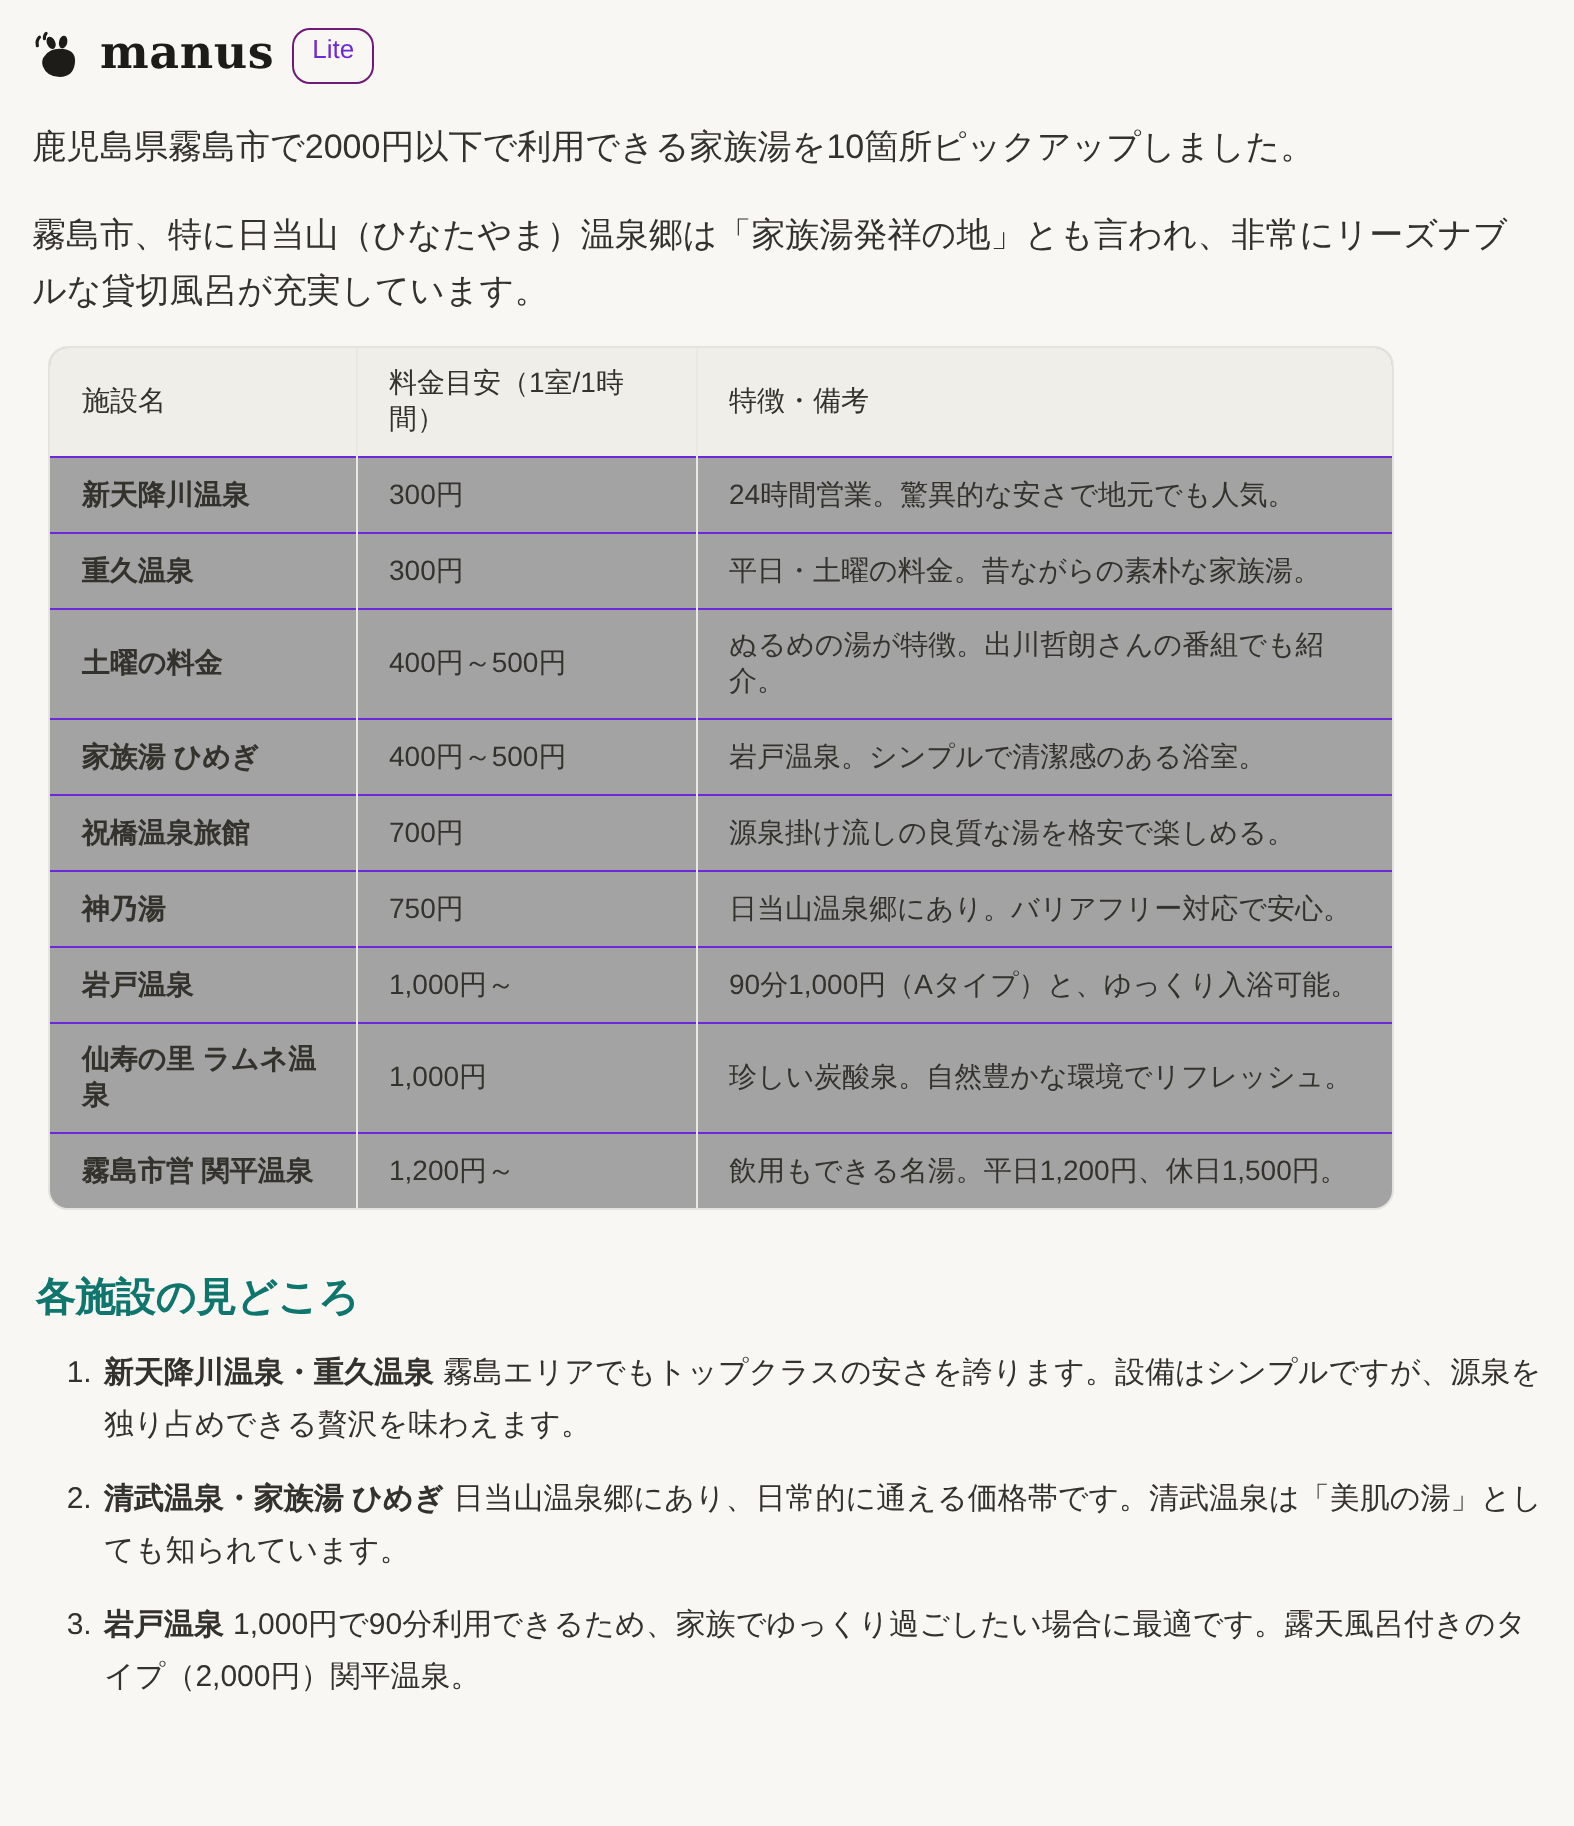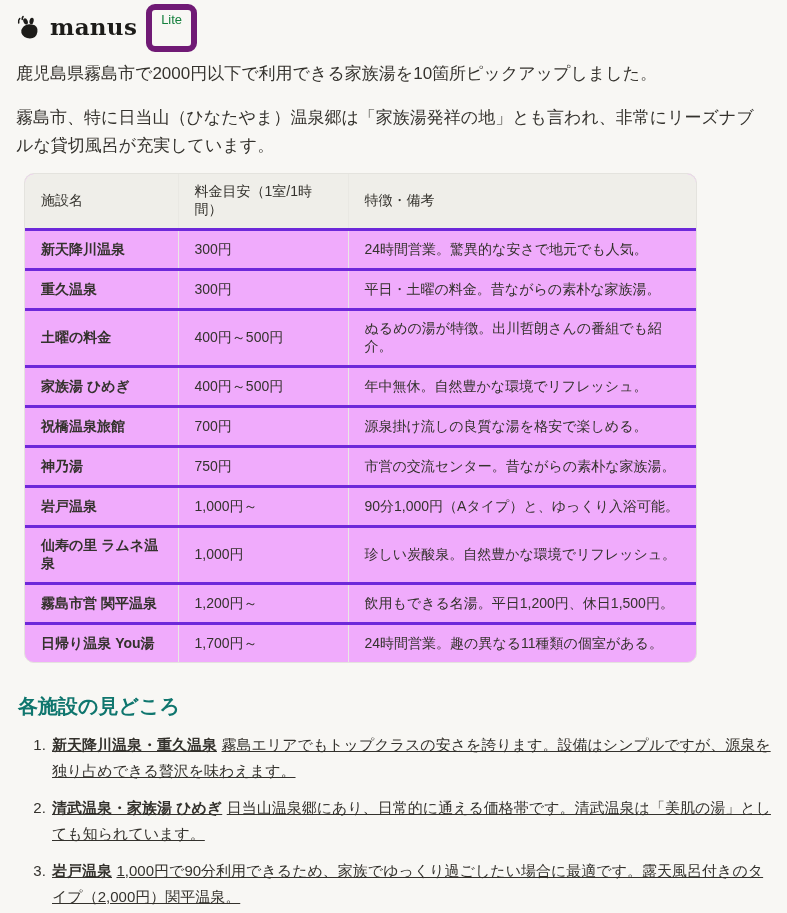--- a/index.html
+++ b/index.html
@@ -41,11 +41,11 @@
     line-height: 1;
   }
   .lite-badge {
-    border: 6px solid #701a75;
+    border: 1px solid #701a75;
     border-radius: 9px;
-    padding: 2px 9px 19px 9px;
+    padding: 2px 9px 9px 9px;
     font-size: 13px;
-    color: #15803d;
+    color: #6d28d9;
     line-height: 1.2;
     background: transparent;
   }

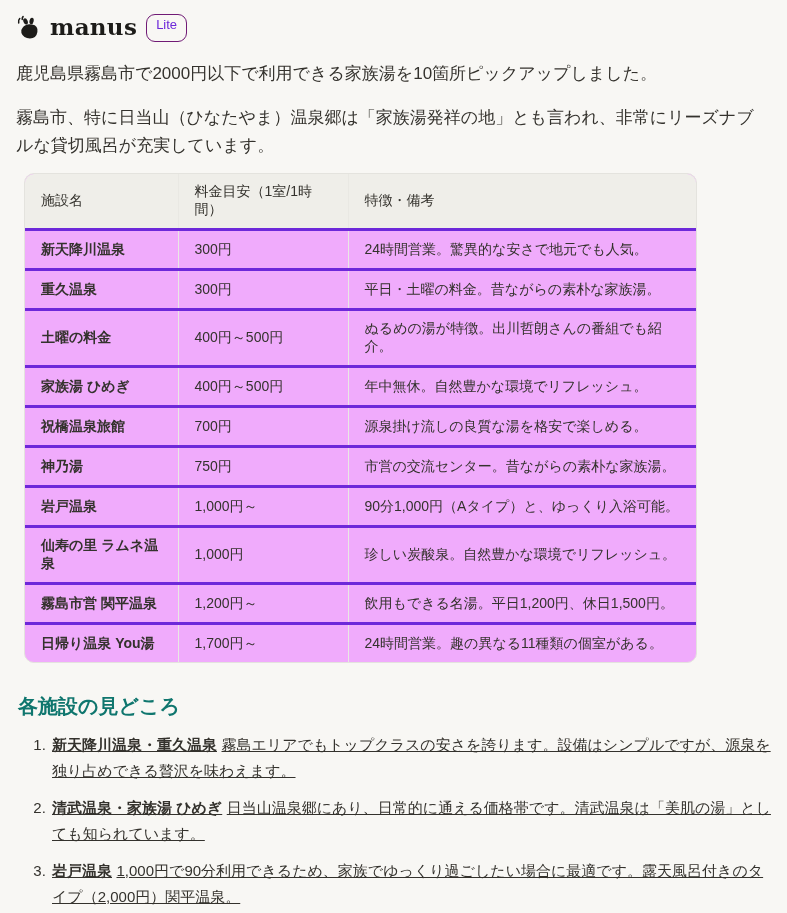--- a/index.html
+++ b/index.html
@@ -62,7 +62,7 @@
     border: 1px solid #e4e3de;
     border-radius: 10px;
     overflow: hidden;
-    background: #f0abfc;
+    background: #a3a3a3;
   }
   table {
     width: 100%;

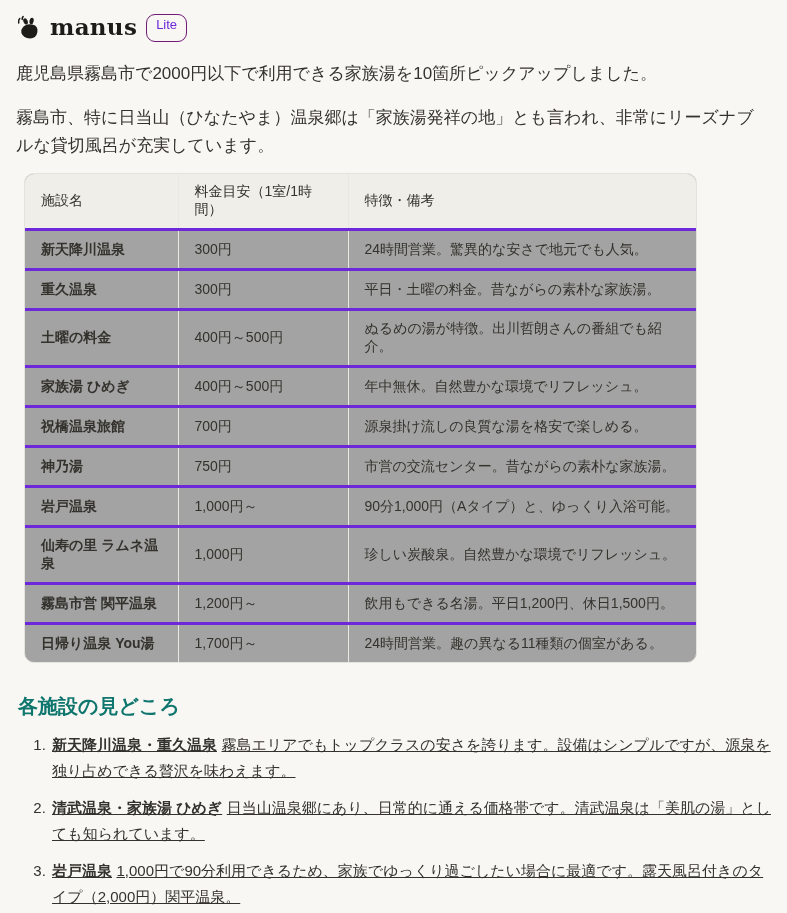--- a/index.html
+++ b/index.html
@@ -83,7 +83,7 @@
   tbody td {
     padding: 9px 16px;
     height: 19px;
-    border-top: 3px solid #6d28d9;
+    border-top: 1px solid #6d28d9;
     vertical-align: middle;
   }
   th + th, td + td {

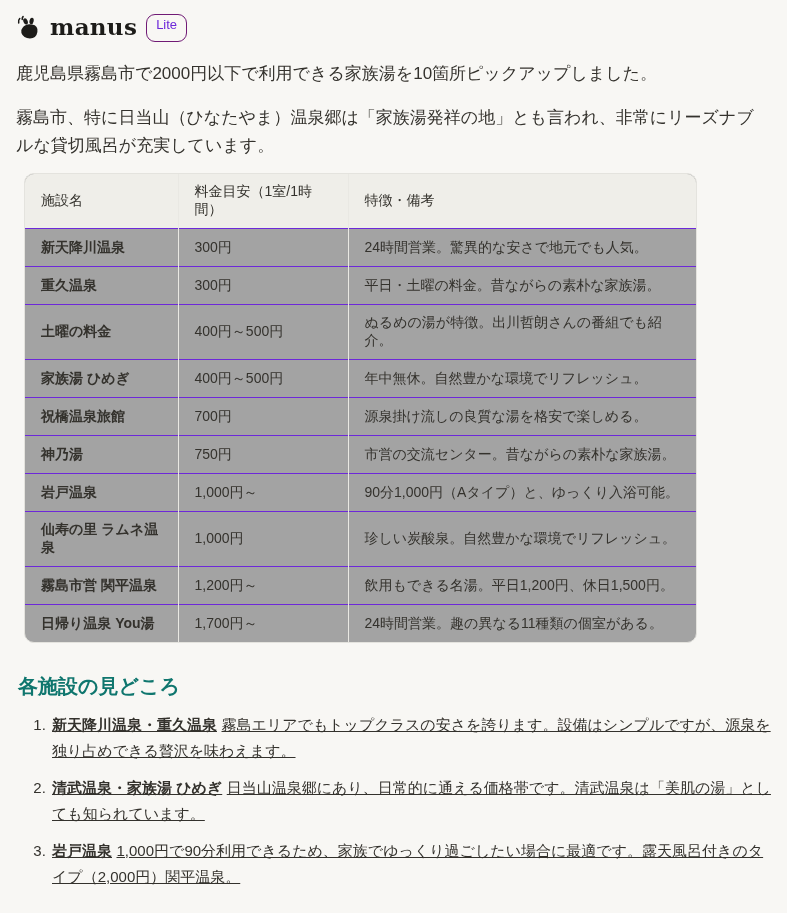--- a/index.html
+++ b/index.html
@@ -178,7 +178,7 @@
         <tr>
           <td class="facility">家族湯 ひめぎ</td>
           <td>400円～500円</td>
-          <td>年中無休。自然豊かな環境でリフレッシュ。</td>
+          <td>岩戸温泉。シンプルで清潔感のある浴室。</td>
         </tr>
         <tr>
           <td class="facility">祝橋温泉旅館</td>

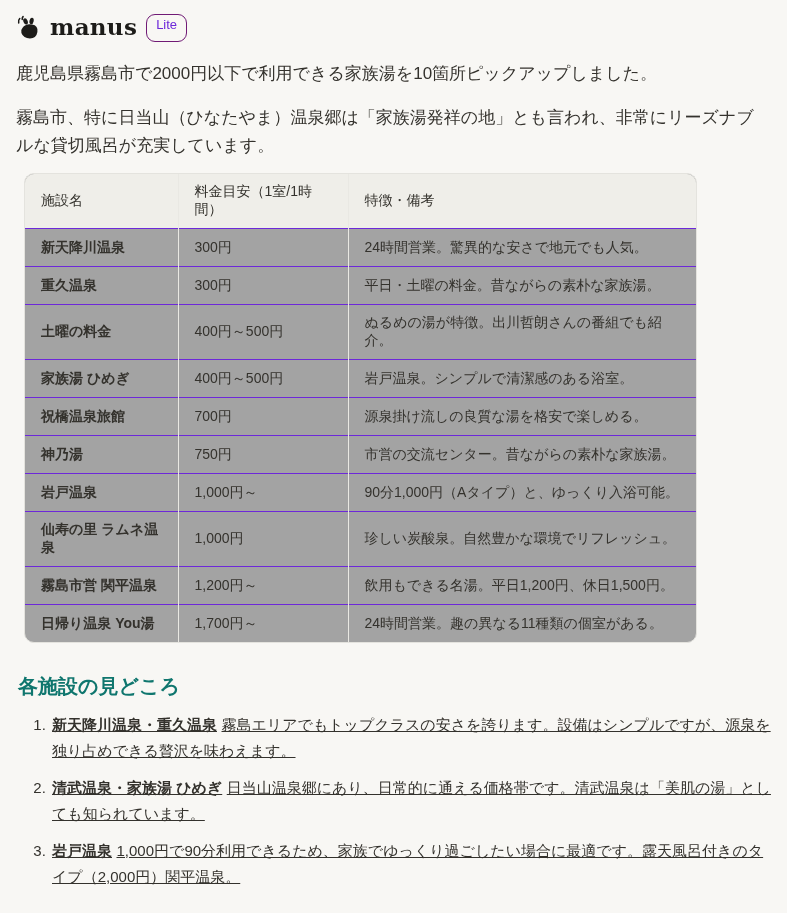--- a/index.html
+++ b/index.html
@@ -188,7 +188,7 @@
         <tr>
           <td class="facility">神乃湯</td>
           <td>750円</td>
-          <td>市営の交流センター。昔ながらの素朴な家族湯。</td>
+          <td>日当山温泉郷にあり。バリアフリー対応で安心。</td>
         </tr>
         <tr>
           <td class="facility">岩戸温泉</td>

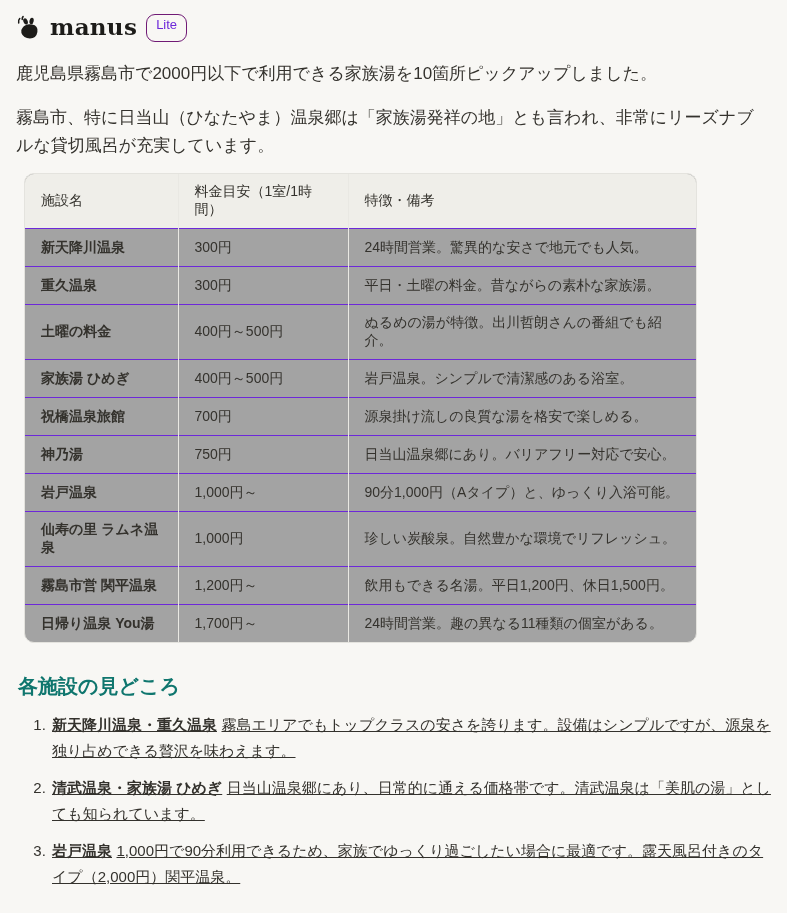--- a/index.html
+++ b/index.html
@@ -205,11 +205,6 @@
           <td>1,200円～</td>
           <td>飲用もできる名湯。平日1,200円、休日1,500円。</td>
         </tr>
-        <tr>
-          <td class="facility">日帰り温泉 You湯</td>
-          <td>1,700円～</td>
-          <td>24時間営業。趣の異なる11種類の個室がある。</td>
-        </tr>
       </tbody>
     </table>
   </div>

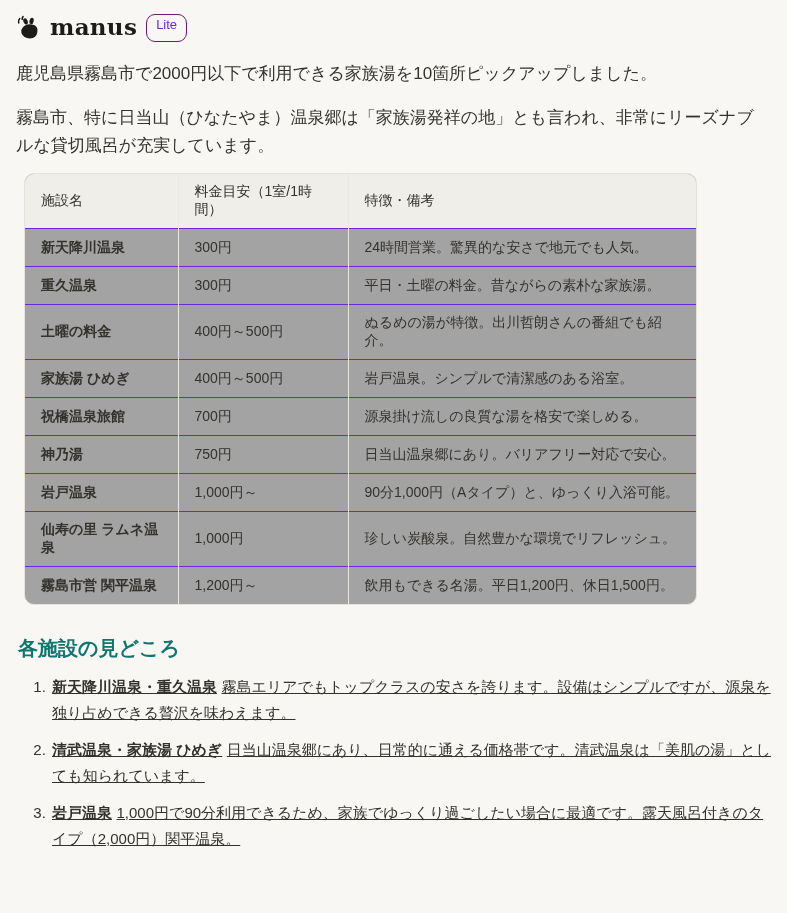--- a/index.html
+++ b/index.html
@@ -104,7 +104,6 @@
     padding: 0 0 0 34px;
     font-size: 15px;
     line-height: 26px;
-    text-decoration: underline;
   }
   ol.highlights li {
     margin-bottom: 11px;

